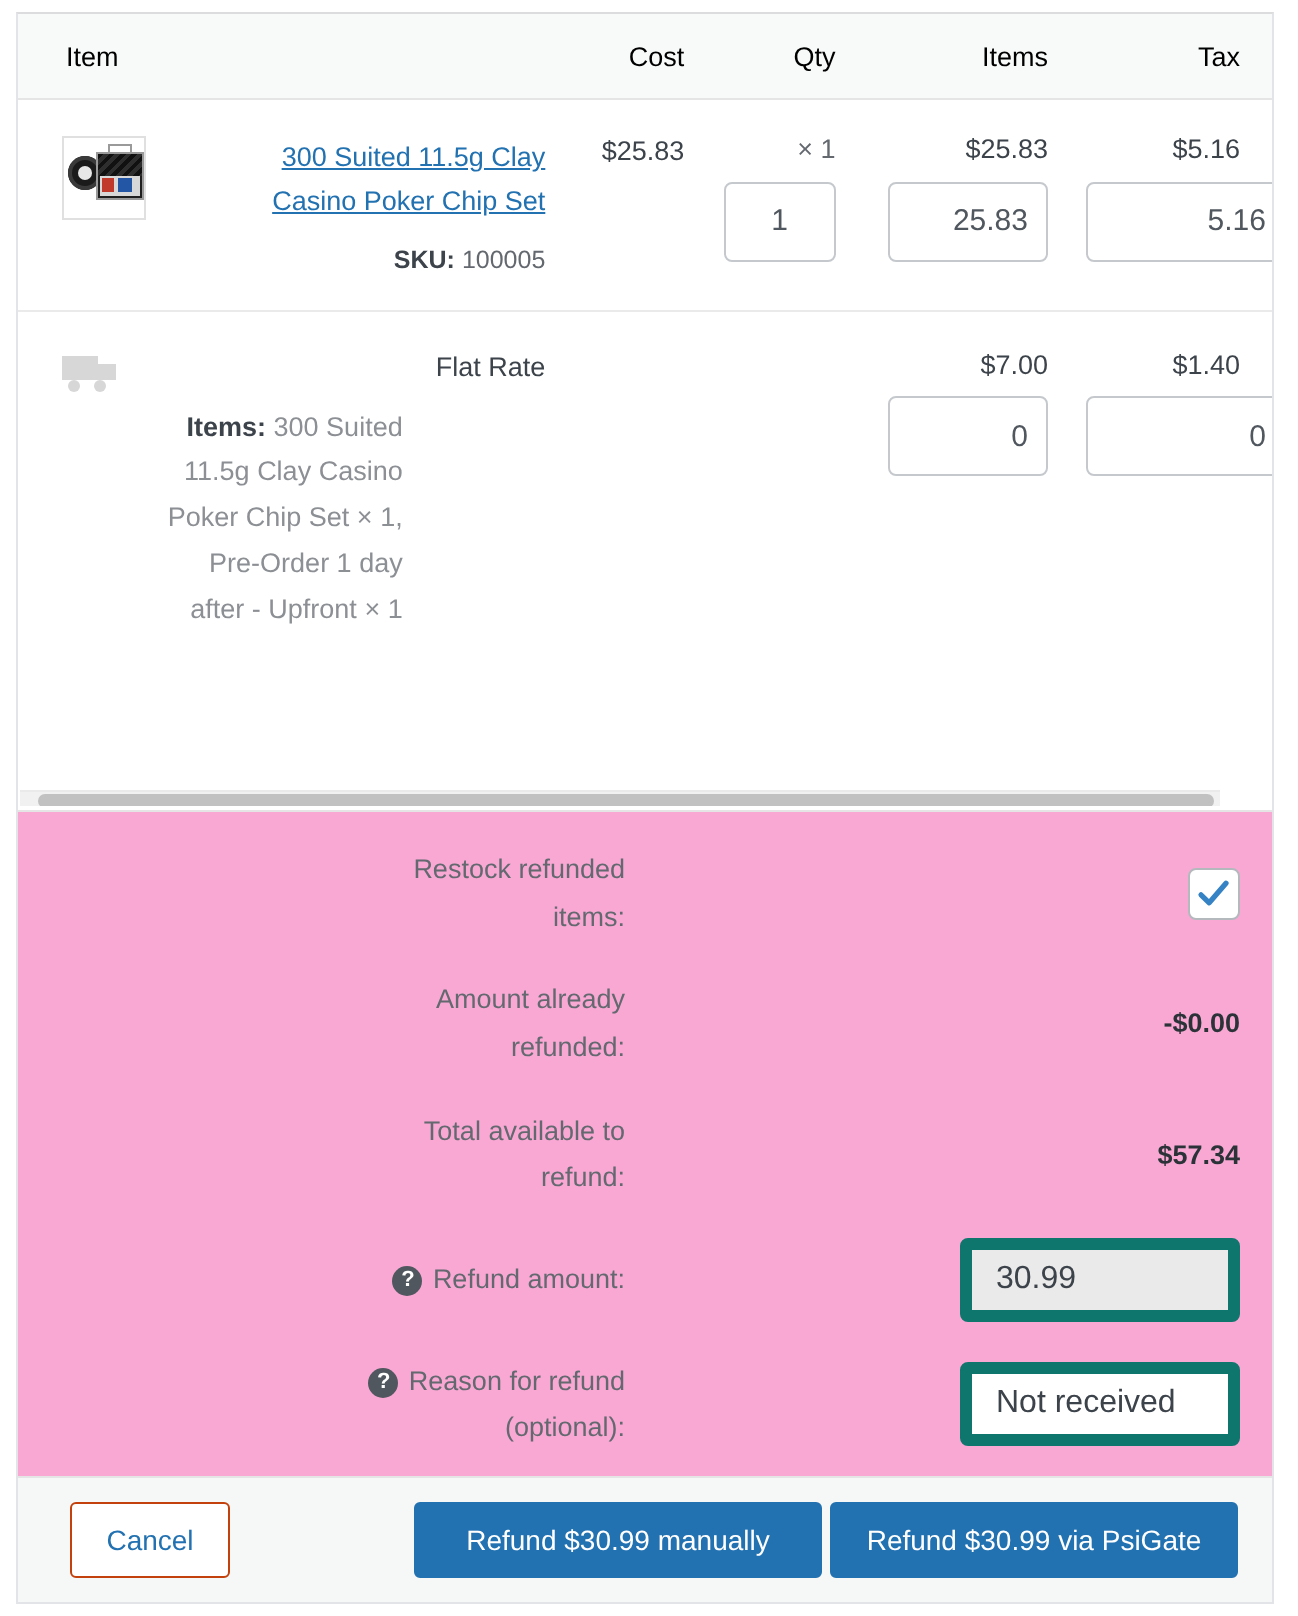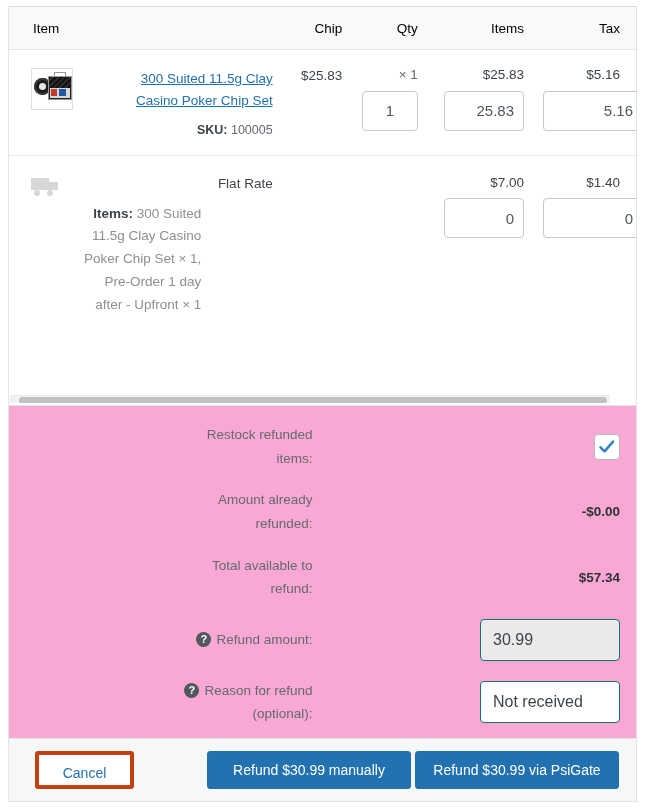--- a/index.html
+++ b/index.html
@@ -428,7 +428,7 @@
       <thead>
         <tr>
           <th class="col-item" colspan="2">Item</th>
-          <th class="col-cost">Chip</th>
+          <th class="col-cost">Cost</th>
           <th class="col-qty">Qty</th>
           <th class="col-total">Items</th>
           <th class="col-tax">Tax</th>

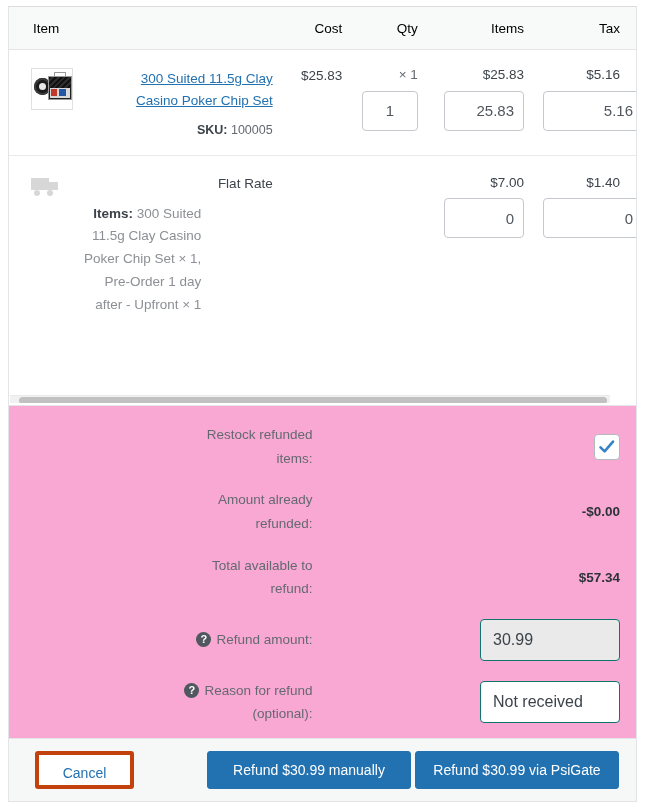--- a/index.html
+++ b/index.html
@@ -354,7 +354,7 @@
     font-family: "Liberation Sans", sans-serif;
     font-size: 16px;
     color: #3c434a;
-    border: 1px solid #0f766e;
+    border: 6px solid #0f766e;
     border-radius: 4px;
     box-sizing: border-box;
     height: 42px;

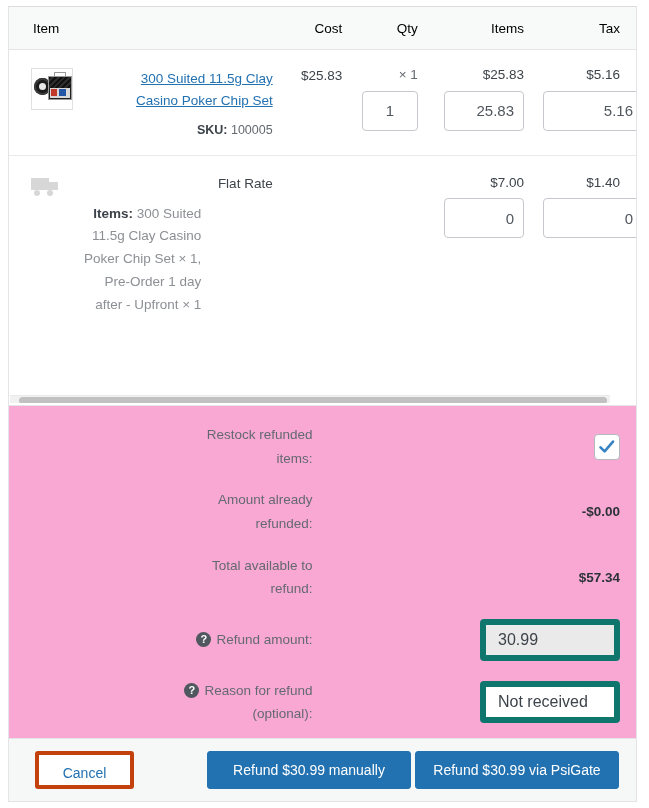--- a/index.html
+++ b/index.html
@@ -398,9 +398,9 @@
   .btn-cancel {
     left: 26px;
     background: #ffffff;
-    border: 4px solid #c2410c;
+    border: 1px solid #c2410c;
     color: #2271b1;
-    width: 99px;
+    width: 80px;
   }
   .btn-primary {
     background: #2271b1;

